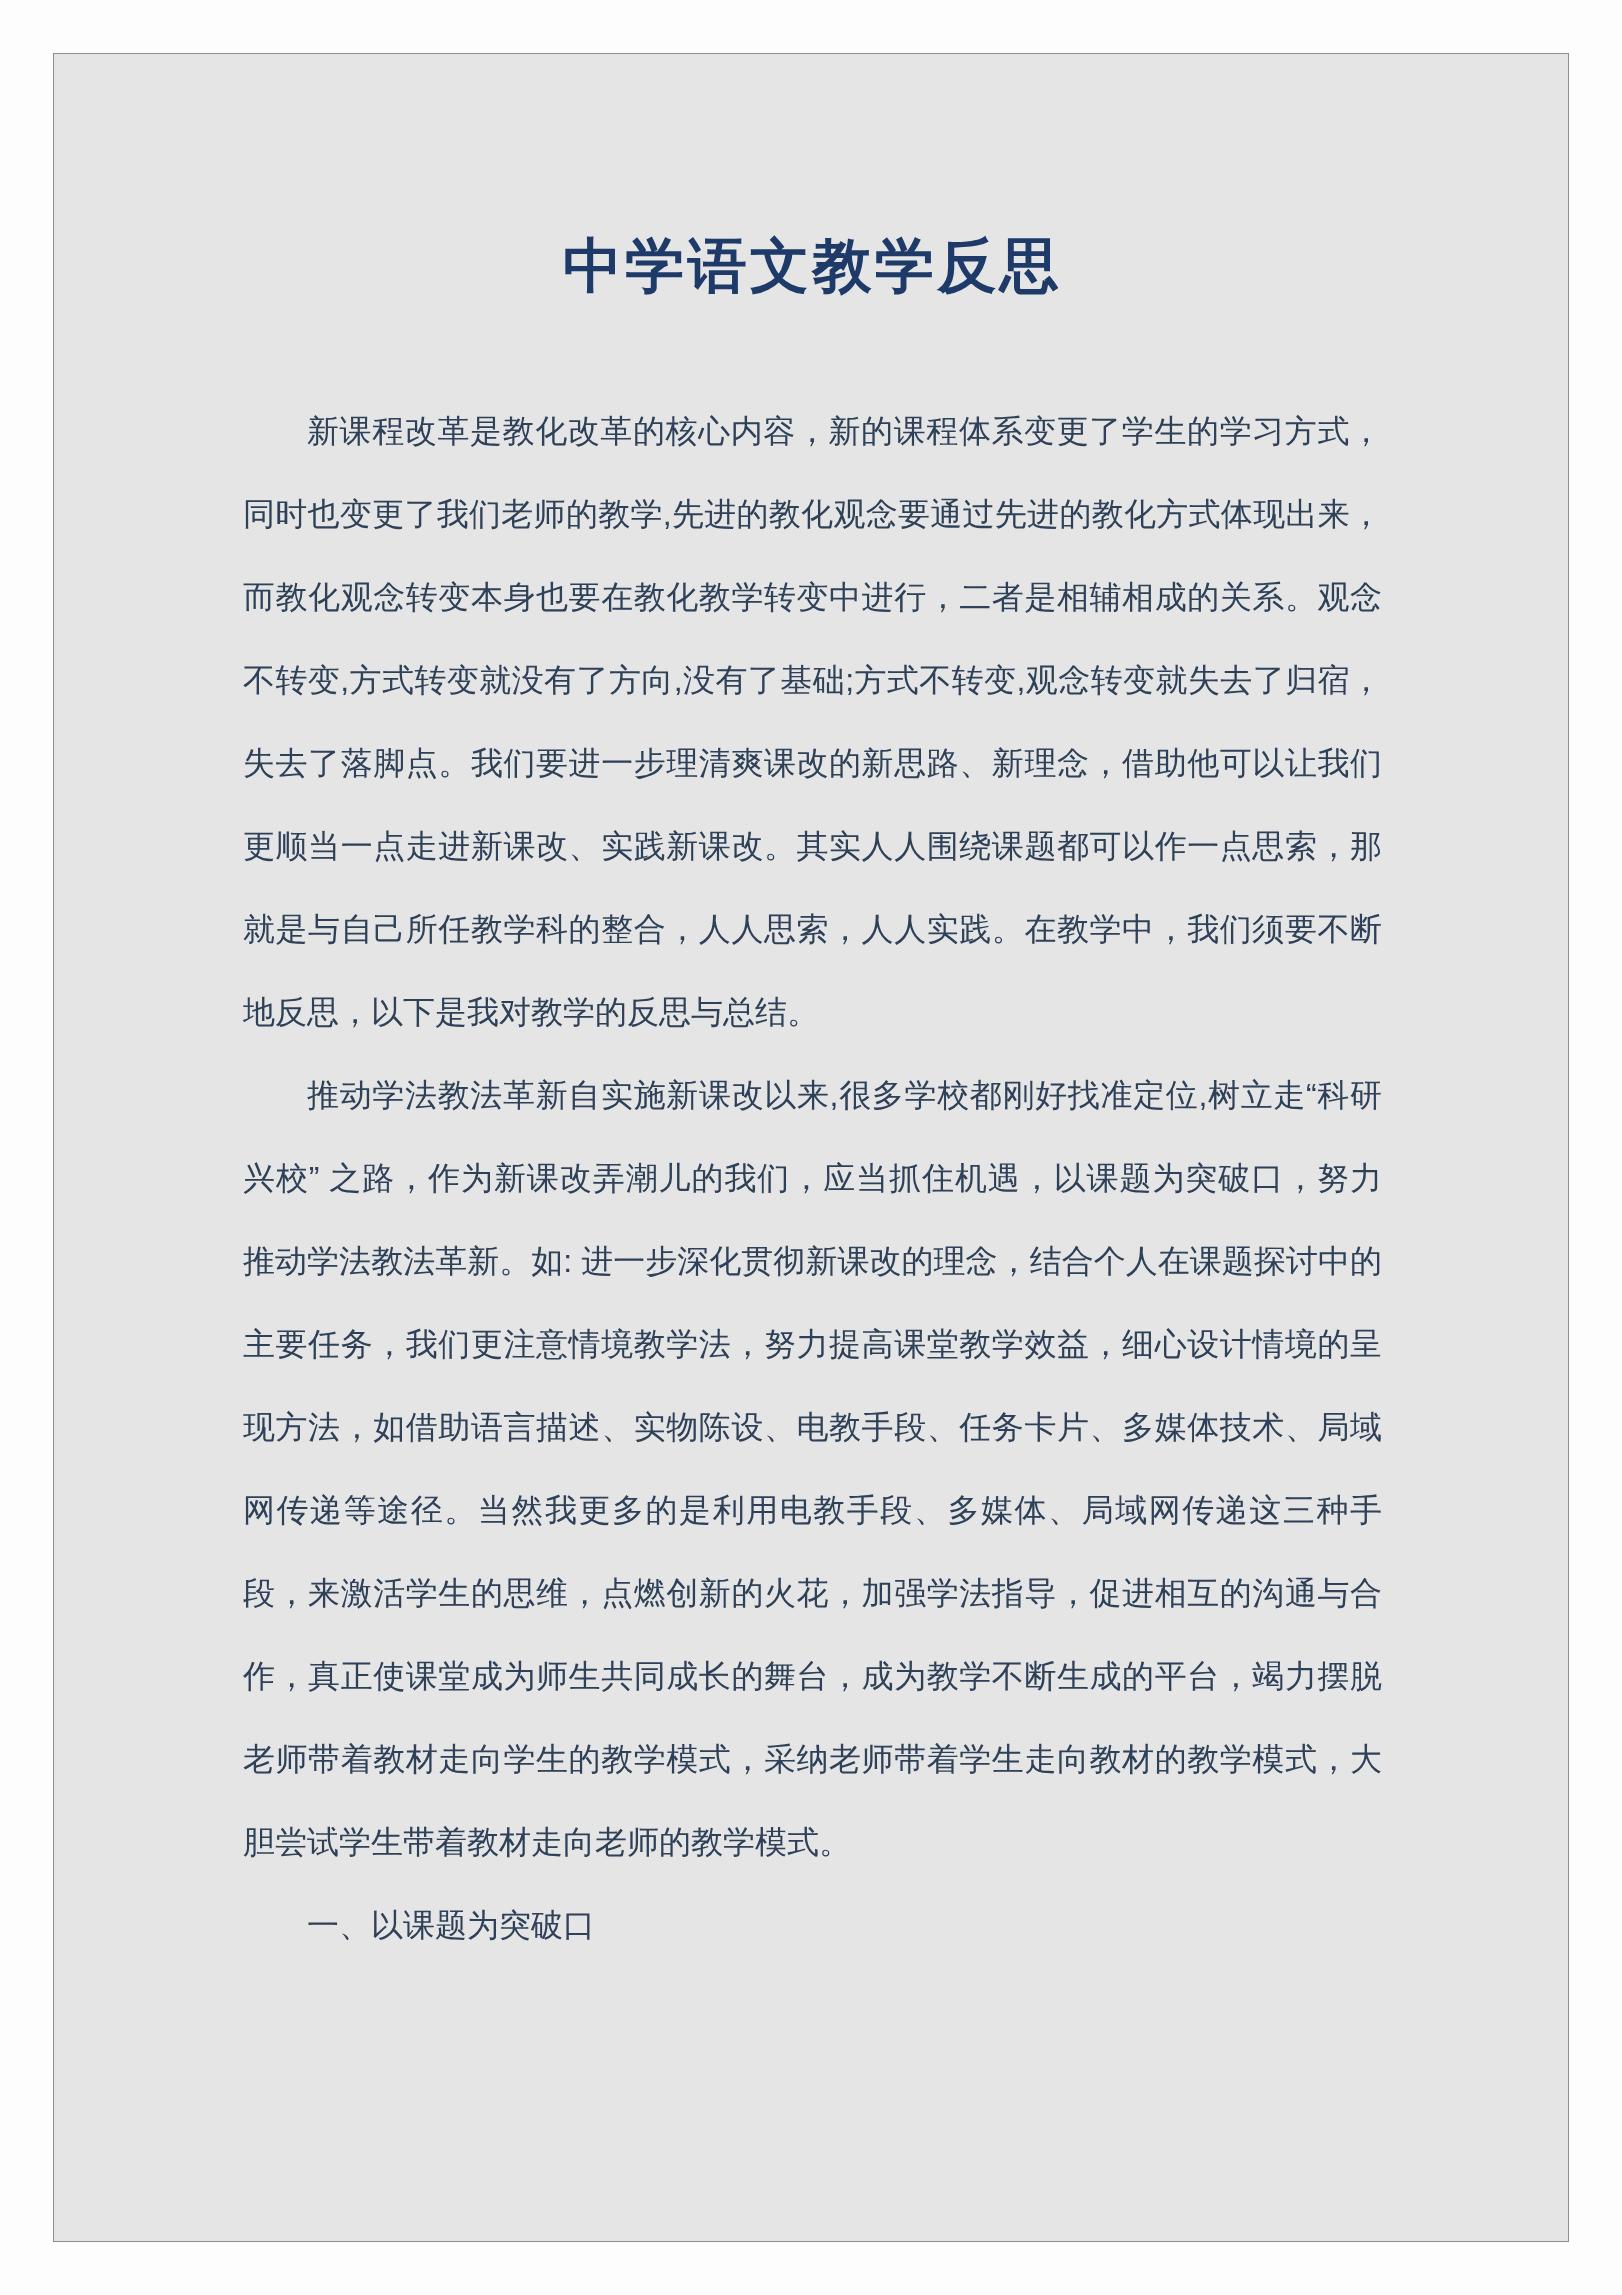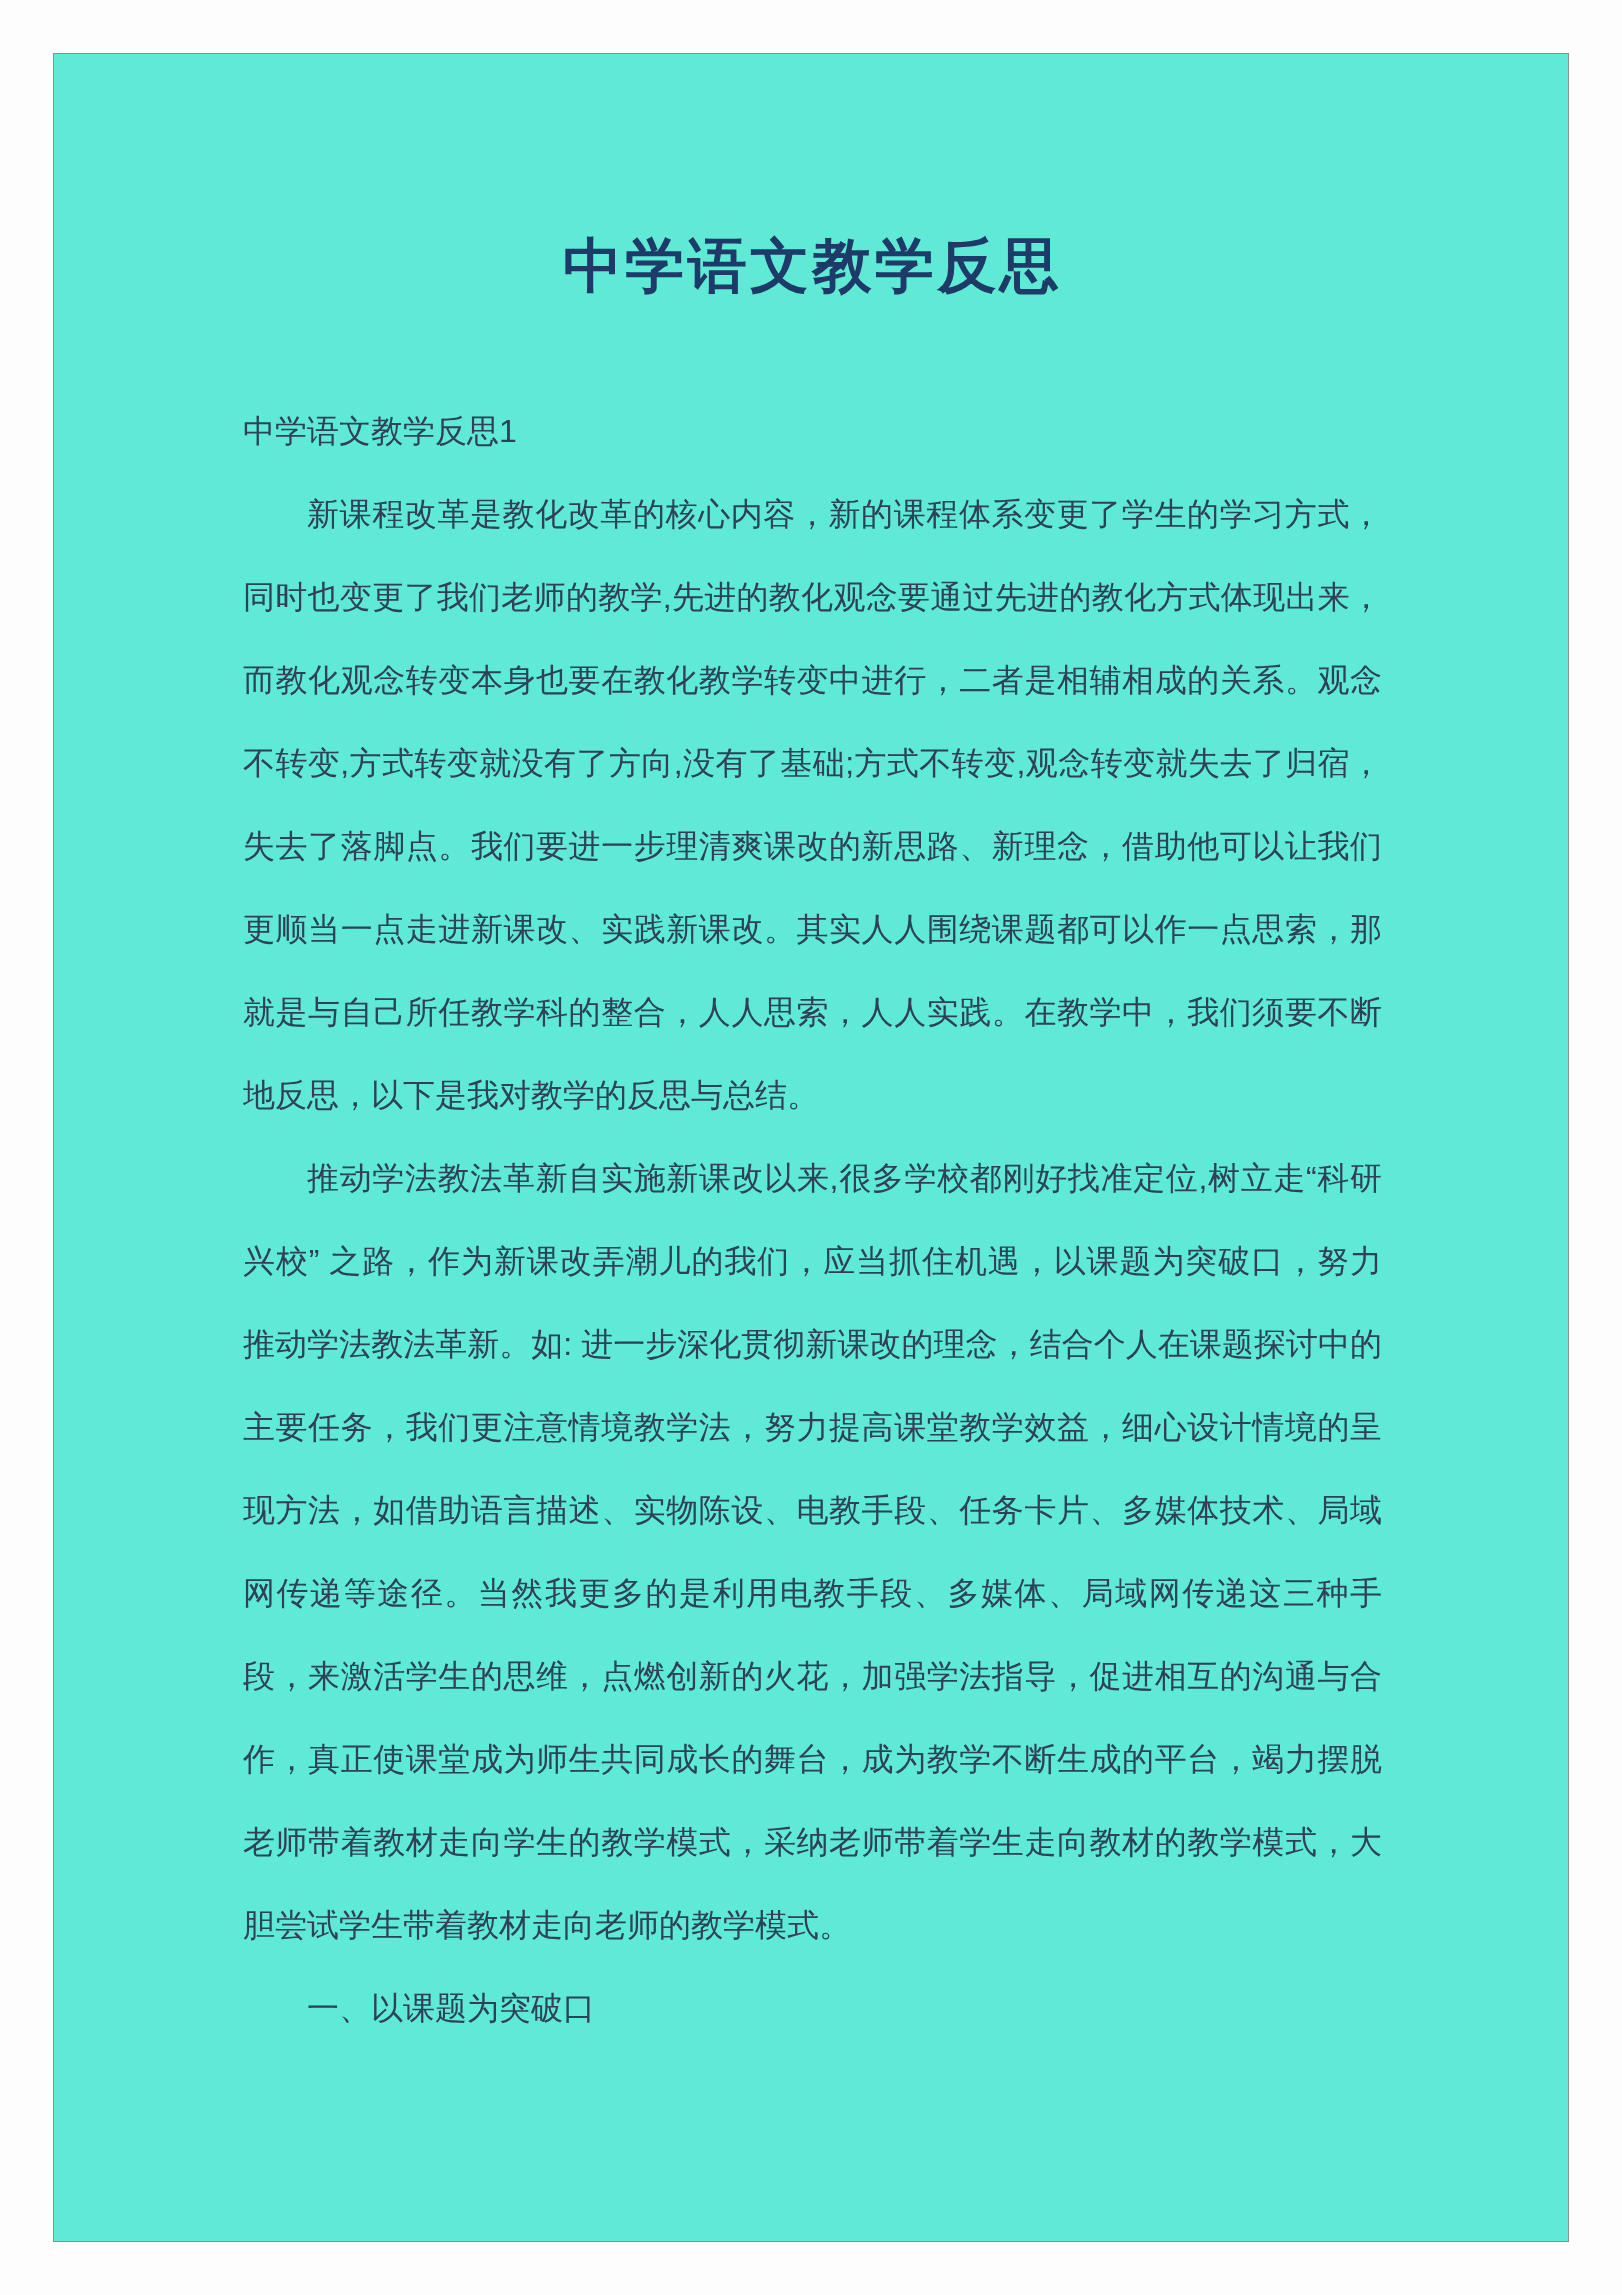--- a/index.html
+++ b/index.html
@@ -21,7 +21,7 @@
     right: 53px;
     bottom: 53px;
     border: 1.7px solid #8c8f93;
-    background: #5eead4;
+    background: #e5e5e5;
     box-sizing: border-box;
   }
   .content {

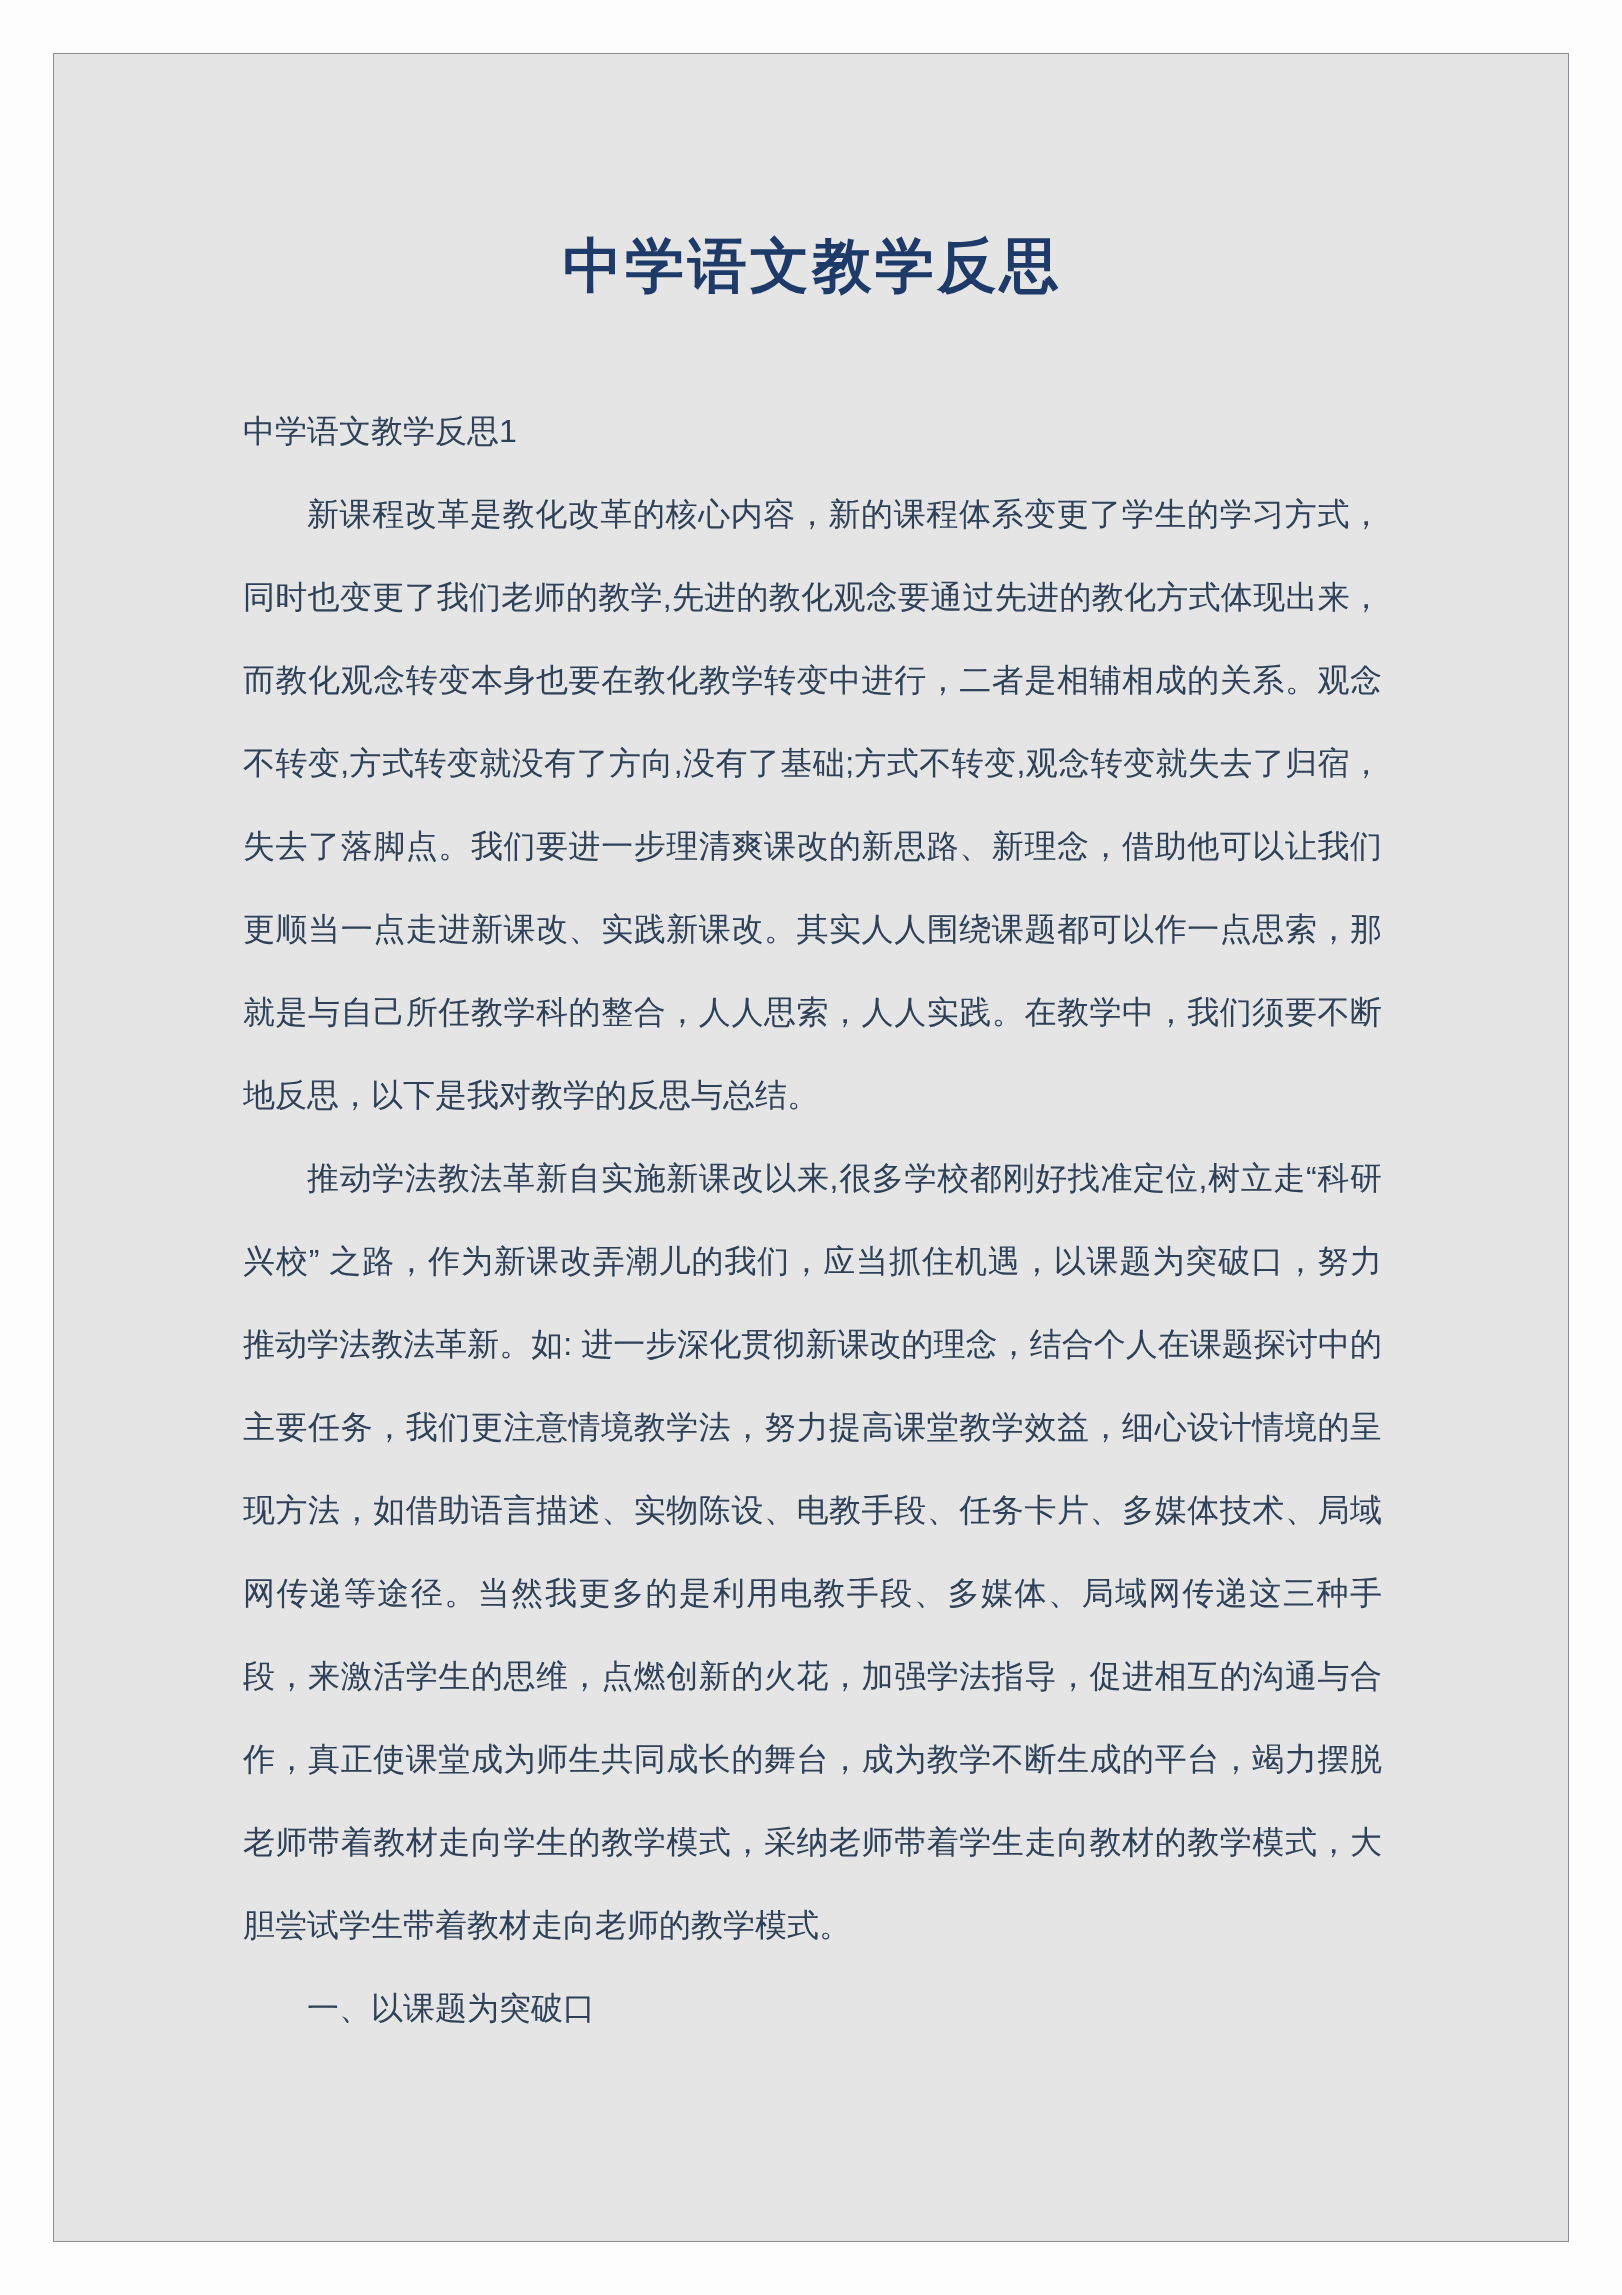--- a/index.html
+++ b/index.html
@@ -56,7 +56,6 @@
 
     <h1 class="doc-title">中学语文教学反思</h1>
 
-    <p class="para">中学语文教学反思1</p>
 
     <p class="para indented">新课程改革是教化改革的核心内容，新的课程体系变更了学生的学习方式，同时也变更了我们老师的教学,先进的教化观念要通过先进的教化方式体现出来，而教化观念转变本身也要在教化教学转变中进行，二者是相辅相成的关系。观念不转变,方式转变就没有了方向,没有了基础;方式不转变,观念转变就失去了归宿，失去了落脚点。我们要进一步理清爽课改的新思路、新理念，借助他可以让我们更顺当一点走进新课改、实践新课改。其实人人围绕课题都可以作一点思索，那就是与自己所任教学科的整合，人人思索，人人实践。在教学中，我们须要不断地反思，以下是我对教学的反思与总结。</p>
 

